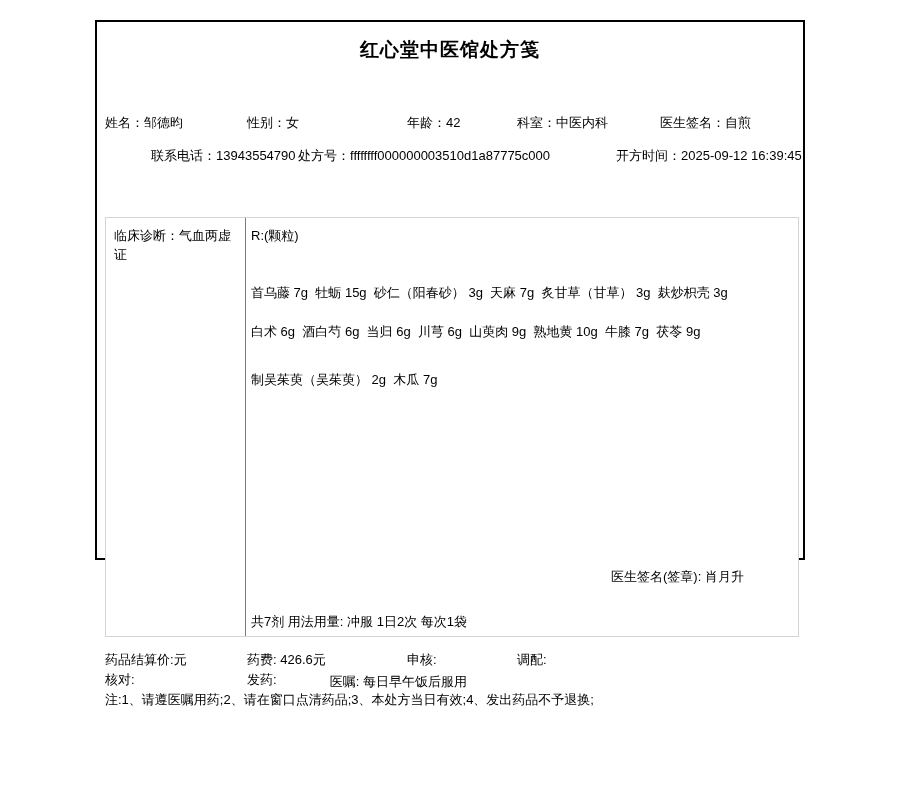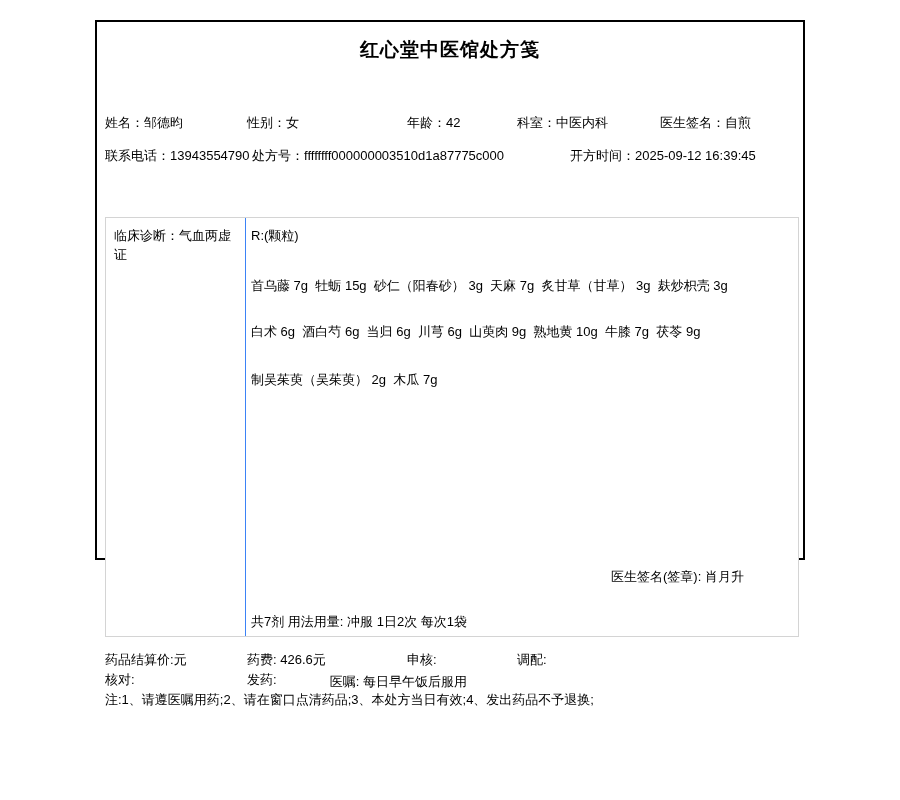--- a/index.html
+++ b/index.html
@@ -26,7 +26,7 @@
   .row { position: absolute; left: 0; width: 100%; height: 18px; }
   .row .cell { position: absolute; top: 0; white-space: nowrap; }
   .info-row-1 { top: 92px; }
-  .info-row-2 { top: 125px; }
+  .info-row-2 { top: 125px; margin-left: 46px; }
 
   .rx-box {
     position: absolute; left: 8px; top: 195px;

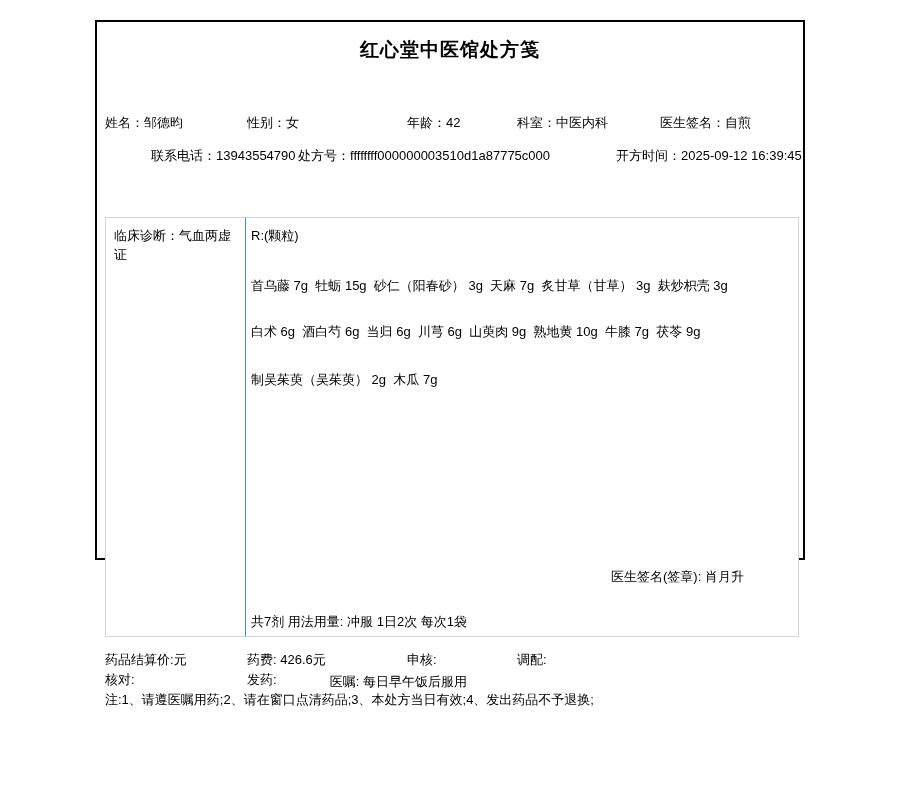--- a/index.html
+++ b/index.html
@@ -43,7 +43,7 @@
   }
   .rx-header { position: absolute; left: 145px; top: 9px; white-space: pre-wrap; }
   .herb-line { position: absolute; left: 145px; white-space: pre-wrap; }
-  .herb-line-0 { top: 59px; text-align: right; }
+  .herb-line-0 { top: 66px; text-align: right; }
   .herb-line-1 { top: 105px; }
   .herb-line-2 { top: 153px; }
   .usage-block { position: absolute; left: 145px; top: 354px; line-height: 20px; white-space: pre-wrap; text-align: right; }

